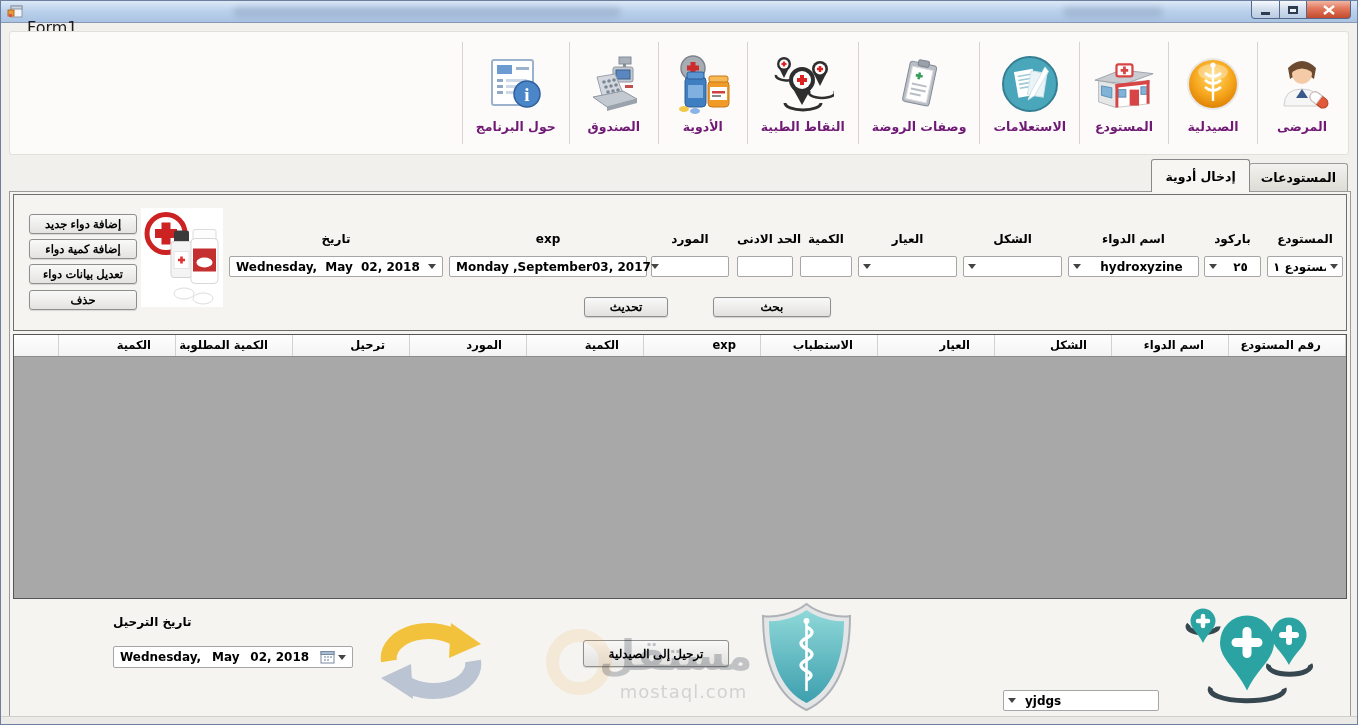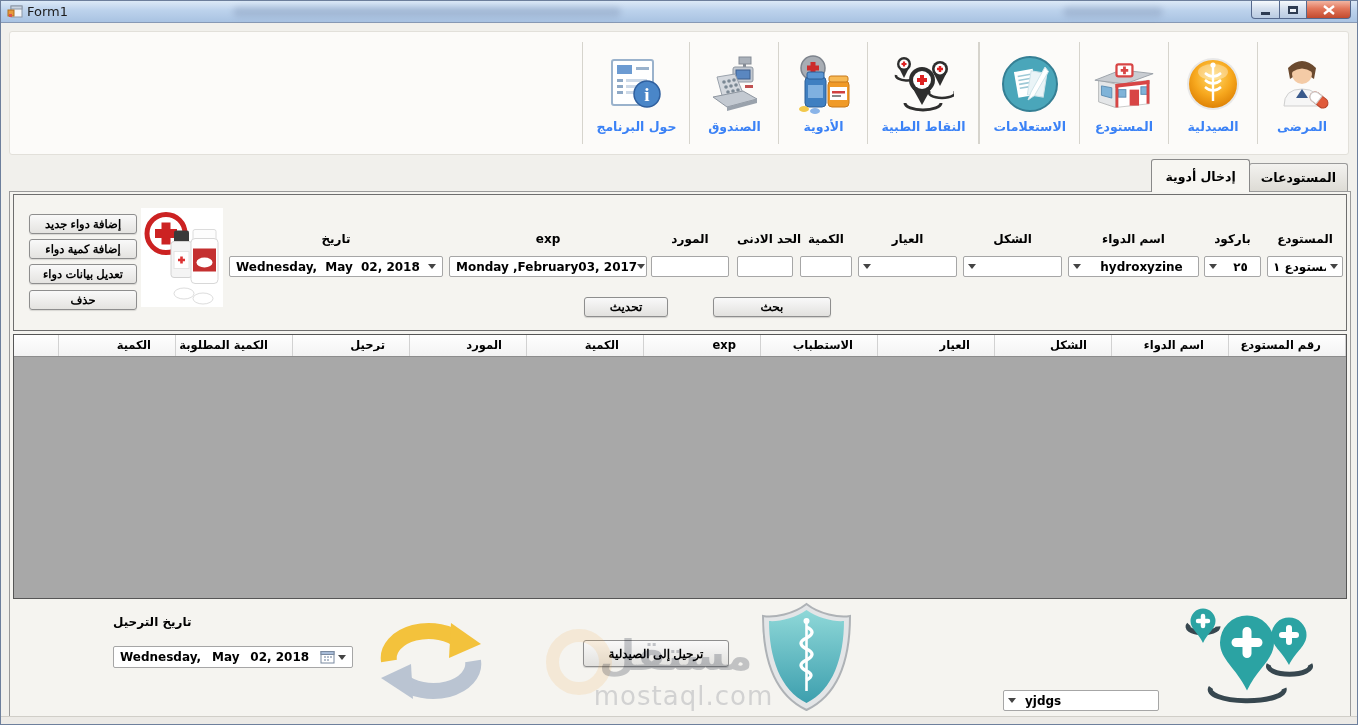--- a/index.html
+++ b/index.html
@@ -10,7 +10,7 @@
   
   #titlebar{position:absolute;left:0;top:0;width:100%;height:22px;
     background:linear-gradient(#dcE9f7,#bcd2ec 45%,#a9c3e2);border-bottom:1px solid #8799b5}
-  #titlebar .ttl{position:absolute;left:26px;top:3px;font-size:13px;color:#1c1c1c}
+  #titlebar .ttl{position:absolute;left:26px;top:17px;font-size:16px;color:#1c1c1c}
   .smudge{position:absolute;top:6px;height:10px;background:#6f82a3;opacity:.30;filter:blur(3px);border-radius:5px}
   #appicon{position:absolute;left:6px;top:3px;width:16px;height:16px}
   #wincontrols{position:absolute;top:0;right:6px;display:flex}

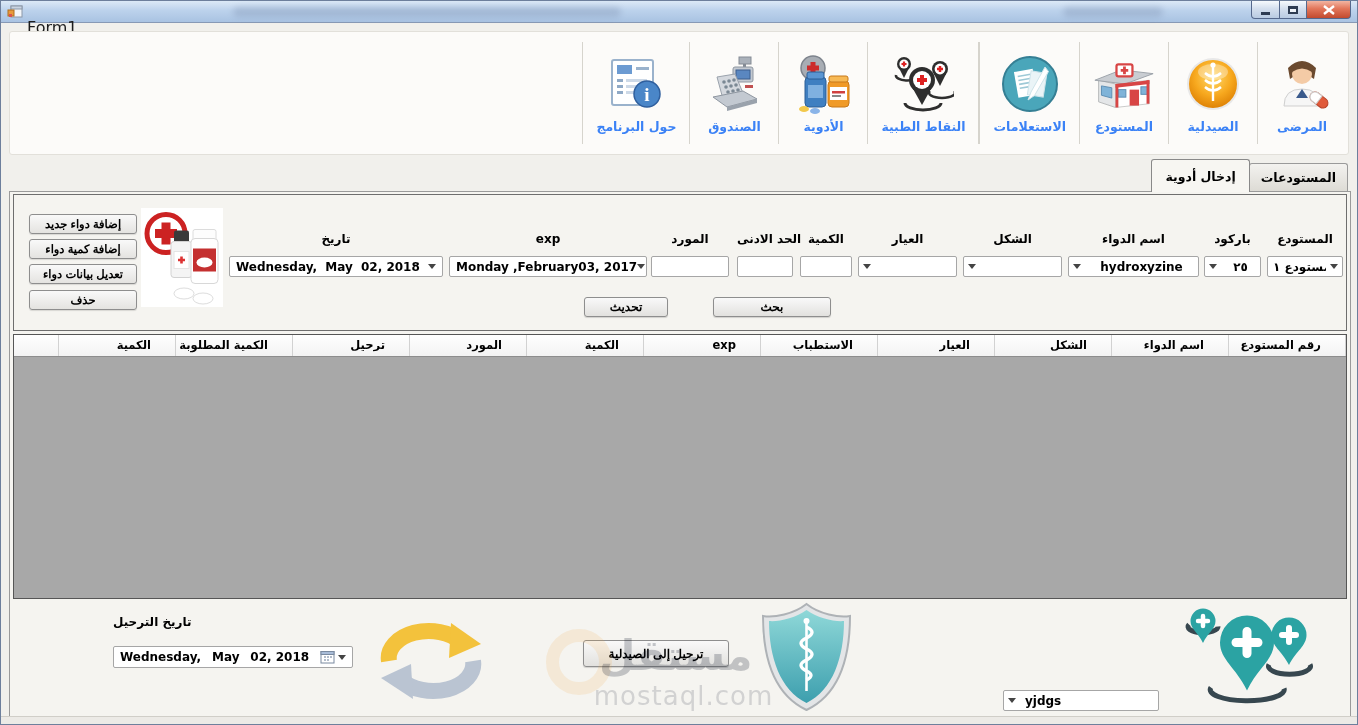--- a/index.html
+++ b/index.html
@@ -27,7 +27,7 @@
   #userlabel{position:absolute;left:30px;top:88px;font-size:16px;font-weight:bold;color:#c8441f}
   .titem{display:flex;flex-direction:column;align-items:center;justify-content:center;height:114px;padding:0 13px;cursor:default}
   .titem .ticon{width:62px;height:64px;display:flex;align-items:center;justify-content:center}
-  .titem .tlabel{font-size:12.5px;font-weight:bold;color:#3b82f6;margin-top:3px;white-space:nowrap}
+  .titem .tlabel{font-size:12.5px;font-weight:bold;color:#701a75;margin-top:3px;white-space:nowrap}
   .tsep{width:1px;height:102px;background:#d6d4cd;align-self:center}
 
   

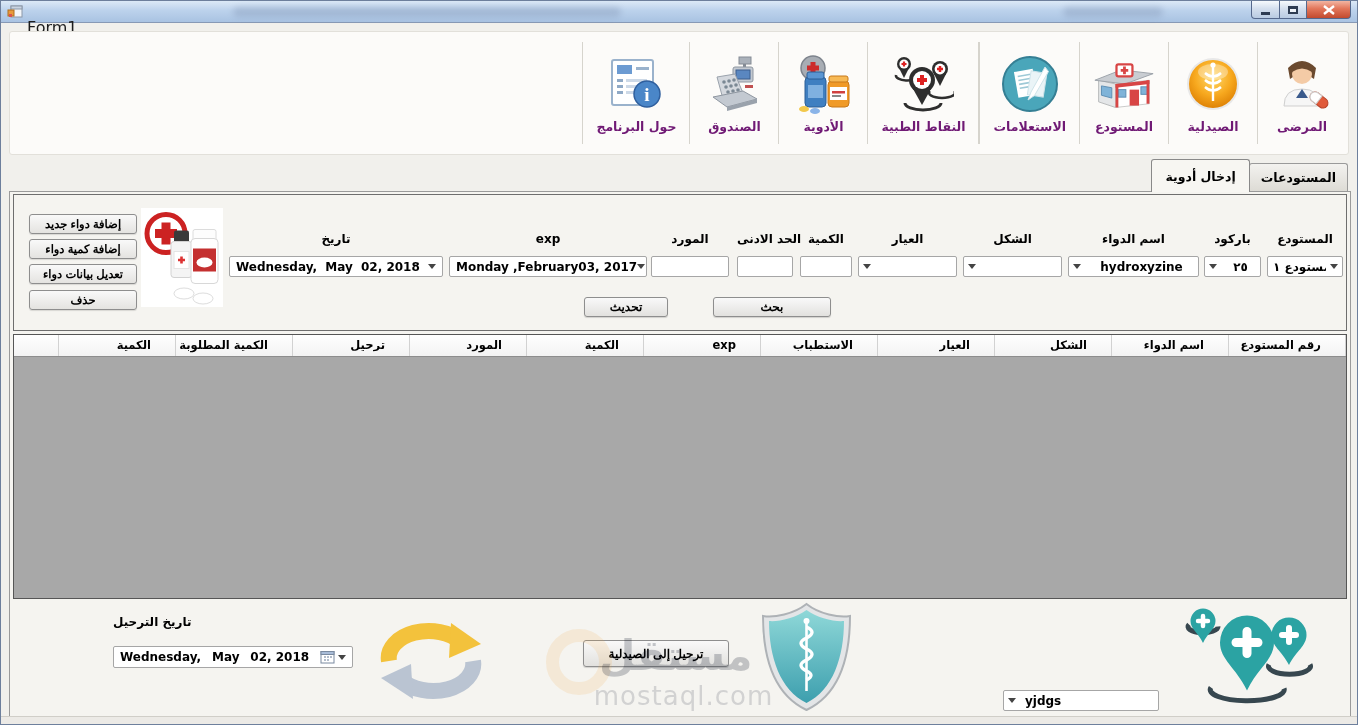--- a/index.html
+++ b/index.html
@@ -203,6 +203,22 @@
       <span class="tlabel">النقاط الطبية</span>
     </div>
     <div class="tsep"></div>
+    <div class="titem">
+      <span class="ticon">
+        <svg width="62" height="62" viewBox="0 0 62 62">
+          <g transform="rotate(12 31 31)">
+            <rect x="18" y="10" width="27" height="41" rx="3" fill="#b9bec6" stroke="#848b95"></rect>
+            <rect x="21" y="15" width="21" height="33" fill="#fff" stroke="#dcdcdc"></rect>
+            <rect x="26" y="7" width="11" height="6" rx="2" fill="#9aa1ab" stroke="#7d848e"></rect>
+            <path d="M26 23h7M29.5 19.5v7" stroke="#3a9e5f" stroke-width="2.6"></path>
+            <rect x="24" y="31" width="15" height="2" fill="#b9bec6"></rect>
+            <rect x="24" y="36" width="15" height="2" fill="#b9bec6"></rect>
+            <rect x="24" y="41" width="11" height="2" fill="#b9bec6"></rect>
+          </g>
+        </svg>
+        </span>
+      <span class="tlabel">وصفات الروضة</span>
+    </div>
     <div class="tsep"></div>
     <div class="titem">
       <span class="ticon">

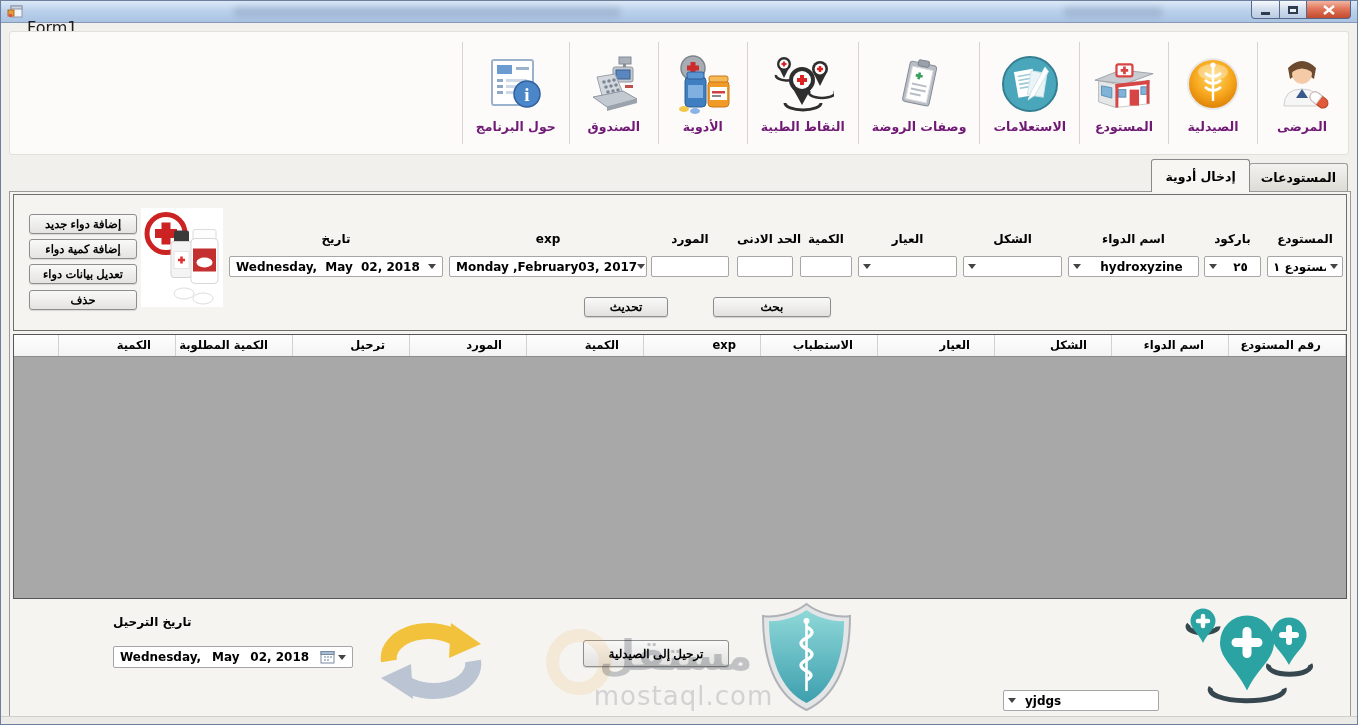--- a/index.html
+++ b/index.html
@@ -403,7 +403,7 @@
     <div class="flabel">exp</div>
     <div class="ctrl dtp">
       <span>Monday ,</span>
-      <span>February</span>
+      <span>September</span>
       <span>03, 2017</span>
       <span class="arr"></span>
     </div>

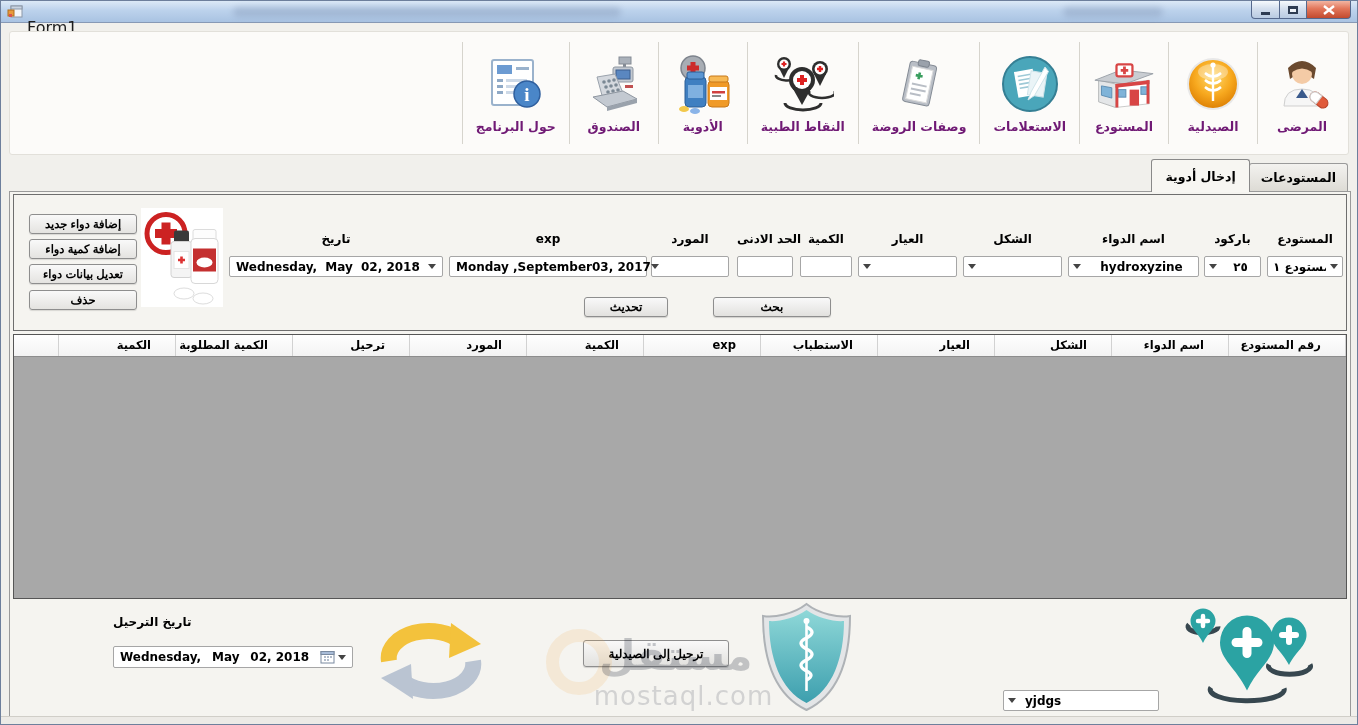--- a/index.html
+++ b/index.html
@@ -76,7 +76,7 @@
   #pins{position:absolute;left:1180px;top:606px;width:132px;height:99px}
   #wm-ring{position:absolute;left:545px;top:628px;width:66px;height:66px;border:13px solid #f2a33c;border-radius:50%;opacity:.14}
   #wm-ar{position:absolute;left:598px;top:630px;font-size:42px;font-weight:bold;color:#0f172a;opacity:.22}
-  #wm-en{position:absolute;left:575px;top:680px;width:215px;text-align:center;font-size:26px;color:#d2d2d2;letter-spacing:1px}
+  #wm-en{position:absolute;left:575px;top:680px;width:215px;text-align:center;font-size:18px;color:#d2d2d2;letter-spacing:1px}
 
   #statusbar{position:absolute;left:0;bottom:0;width:100%;height:8px;background:#eceae6;border-top:1px solid #d0cec8}
 </style>

